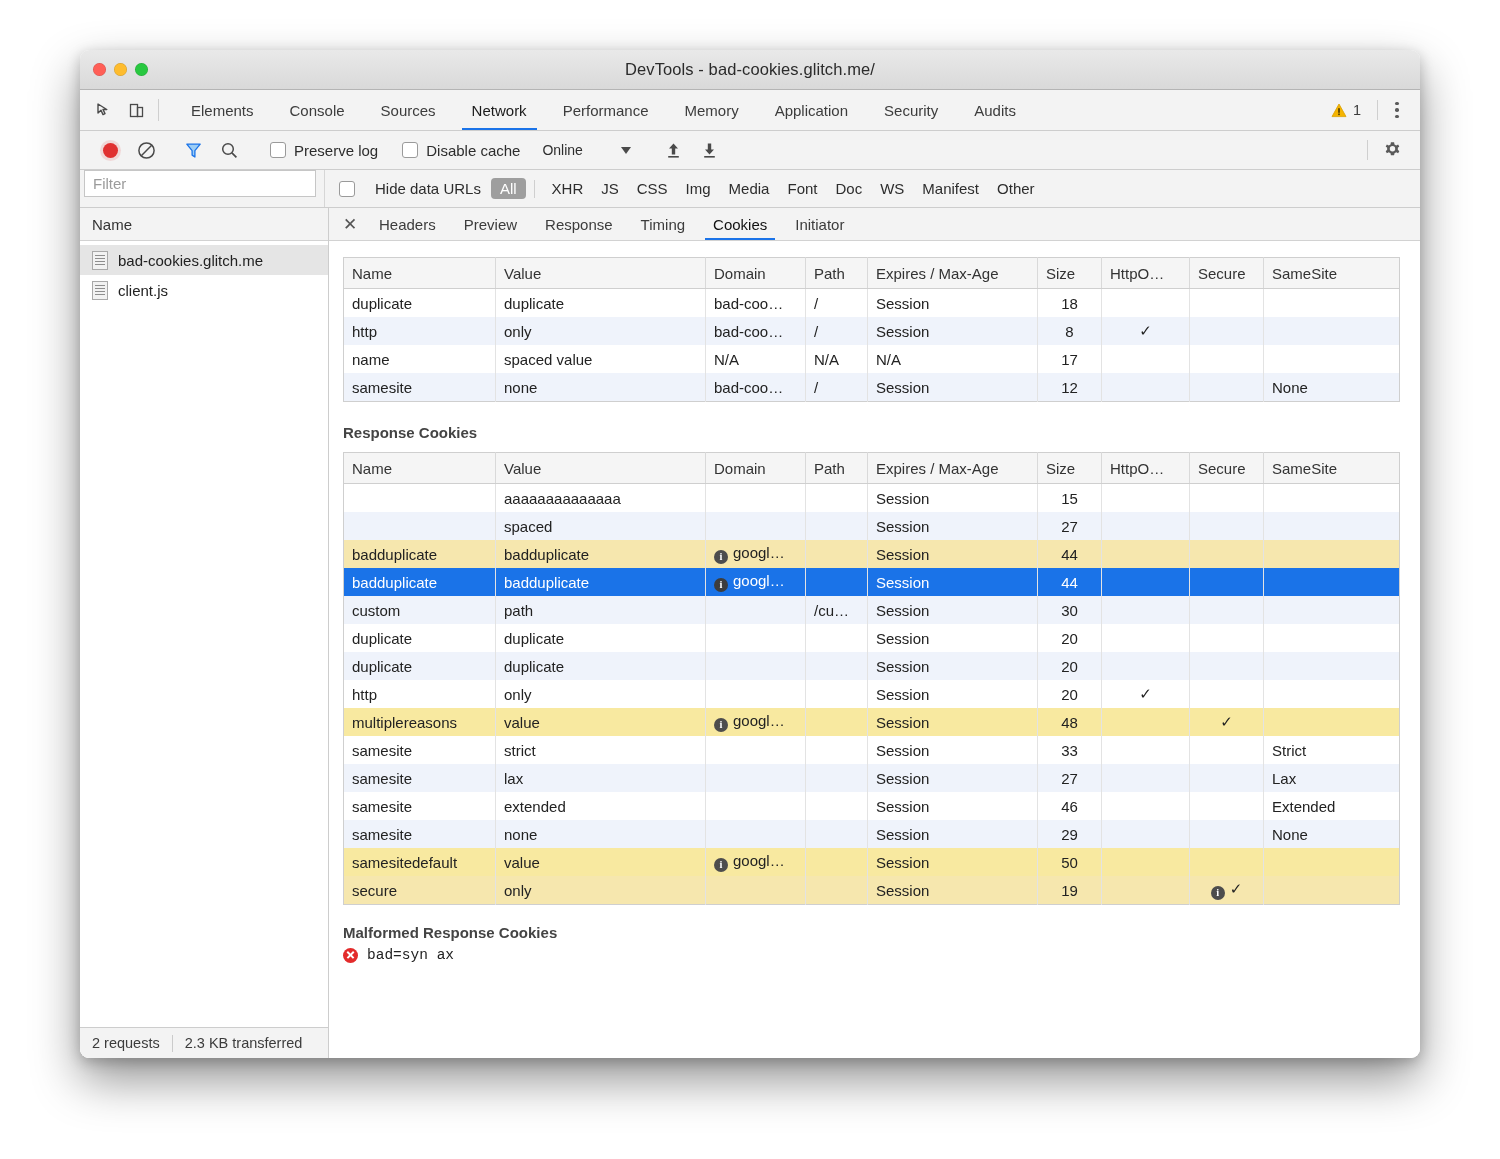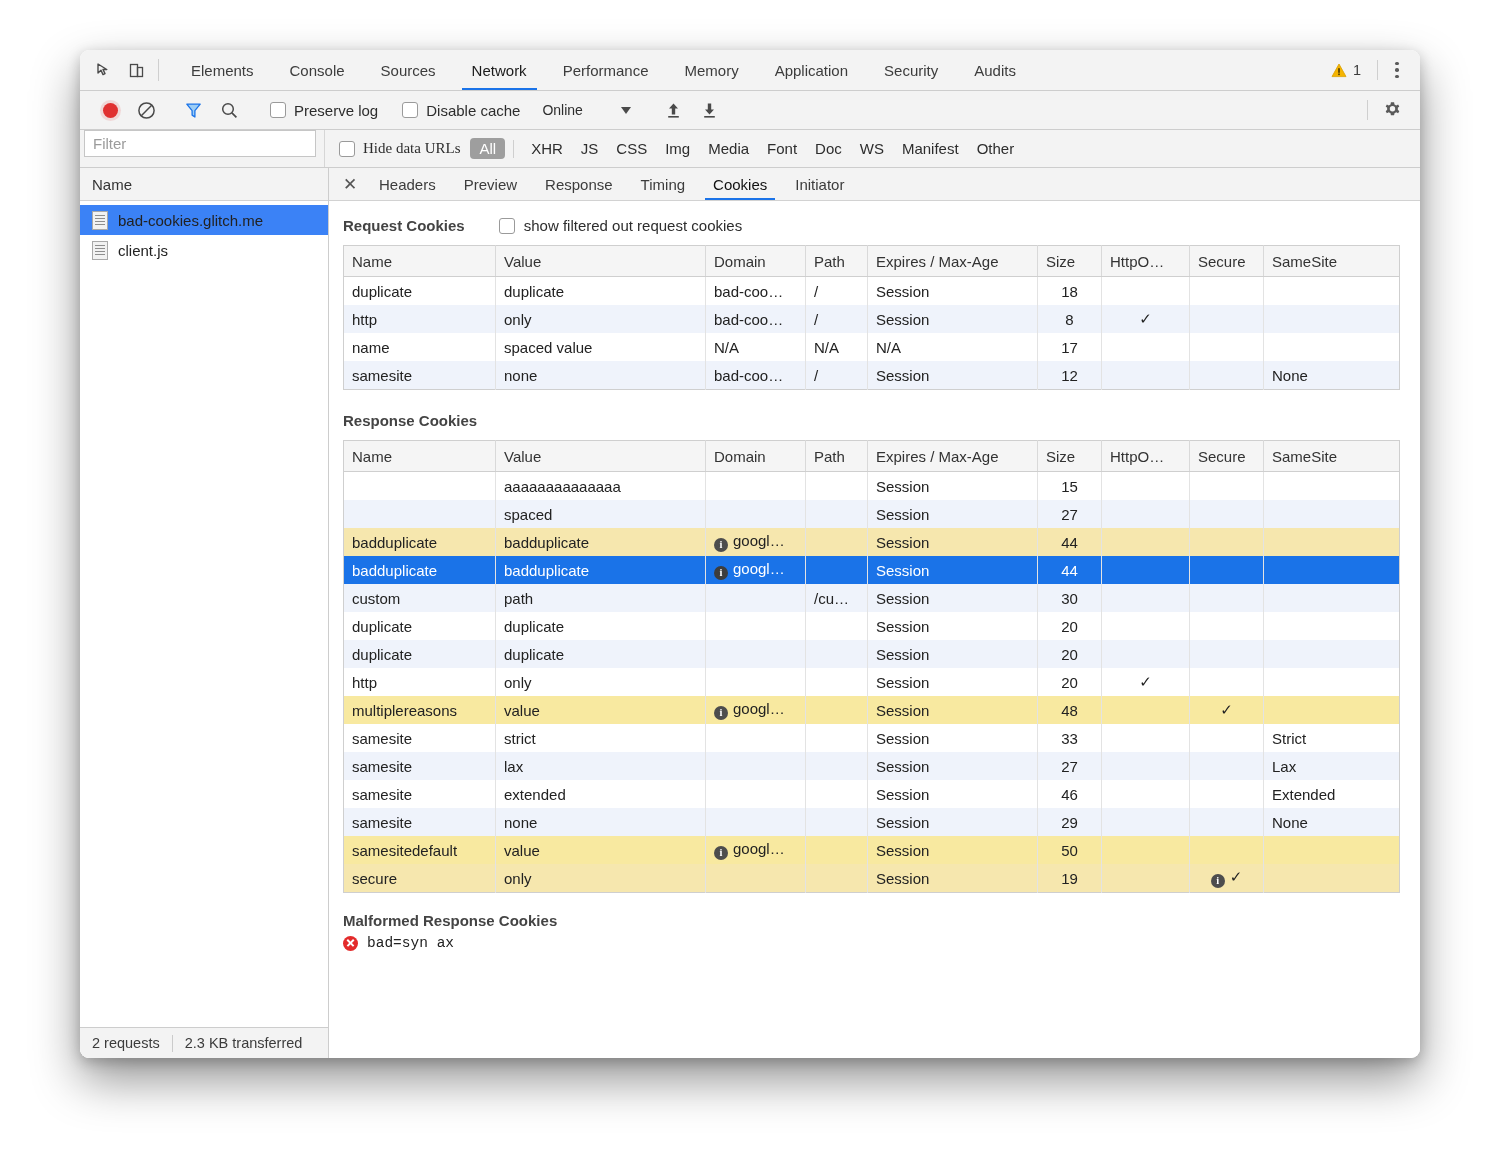--- a/index.html
+++ b/index.html
@@ -481,6 +481,14 @@
 <div class="page">
   <div class="window">
 
+    <div class="titlebar">
+      <div class="traffic">
+        <span class="dot red"></span>
+        <span class="dot yellow"></span>
+        <span class="dot green"></span>
+      </div>
+      <div class="title-text">DevTools - bad-cookies.glitch.me/</div>
+    </div>
 
     <div class="tabbar">
       <div class="tb-icon-btn">

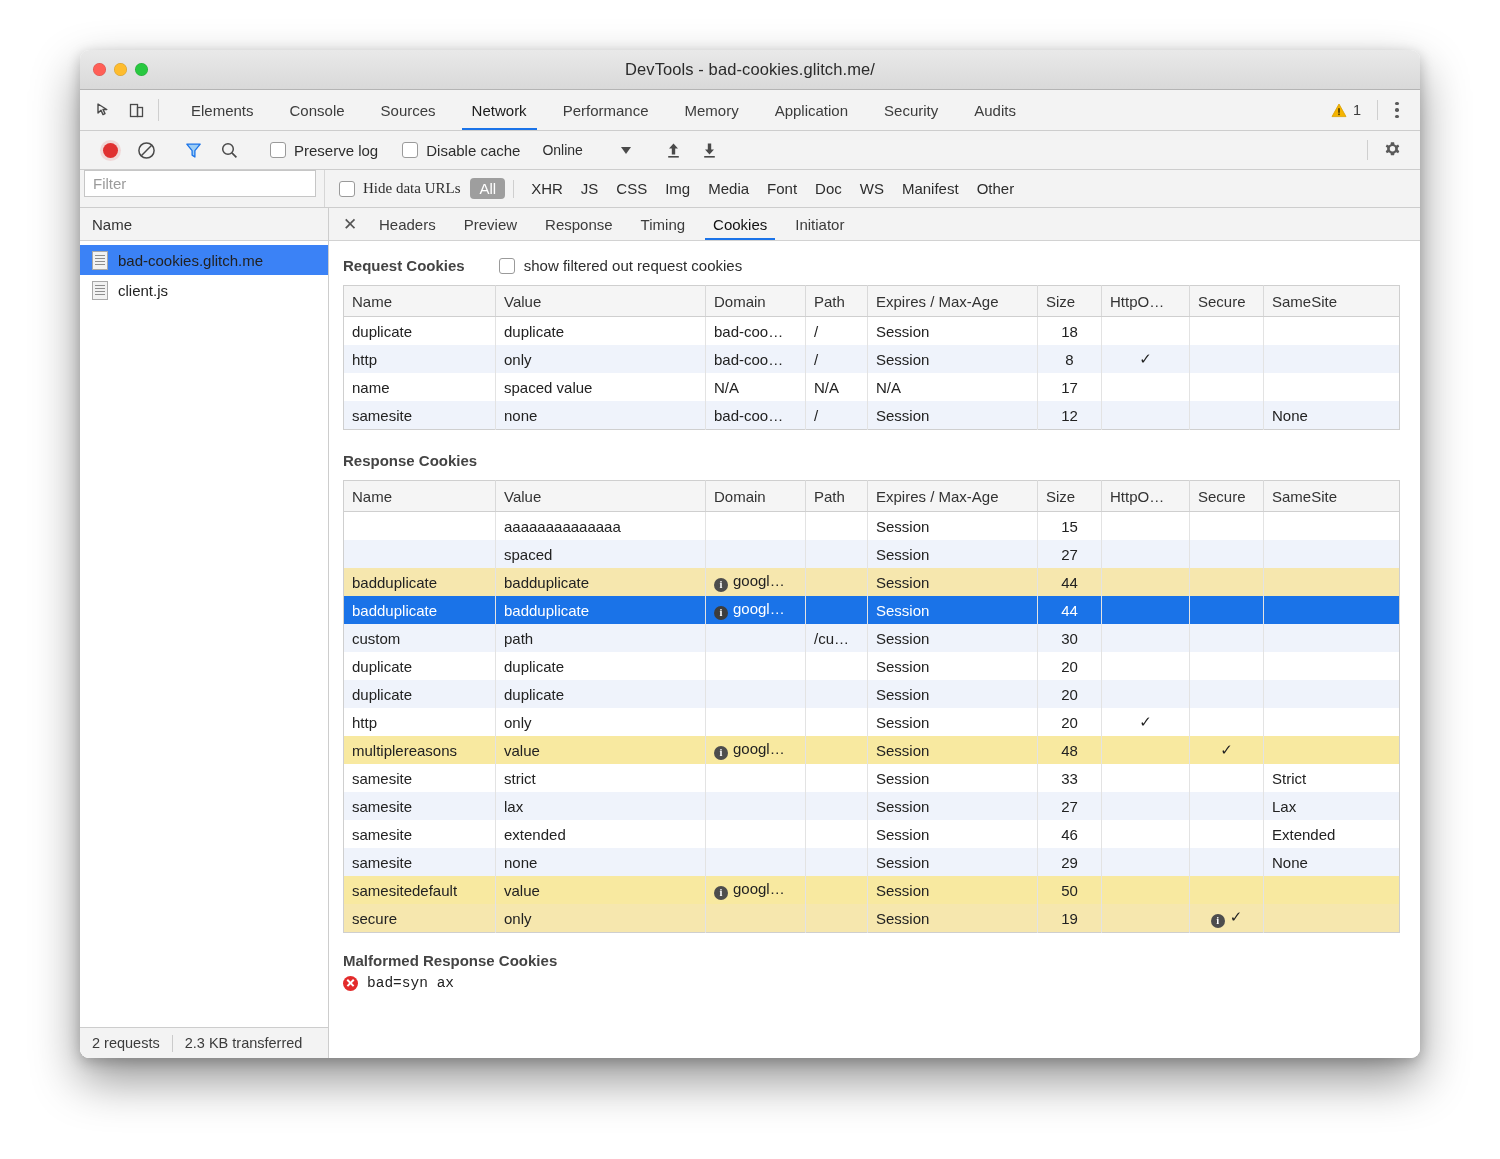--- a/index.html
+++ b/index.html
@@ -227,9 +227,9 @@
     border-left: 1px solid #d6d6d6;
   }
   .hide-urls {
-    display: flex; align-items: center; gap: 8px;
+    display: flex; align-items: center; gap: 20px;
     font-size: 15px; color: #2d2d2d;
-    margin-right: 10px; white-space: nowrap; font-family: Liberation Serif, serif;
+    margin-right: 10px; white-space: nowrap;
   }
   .ftype {
     font-size: 15px;

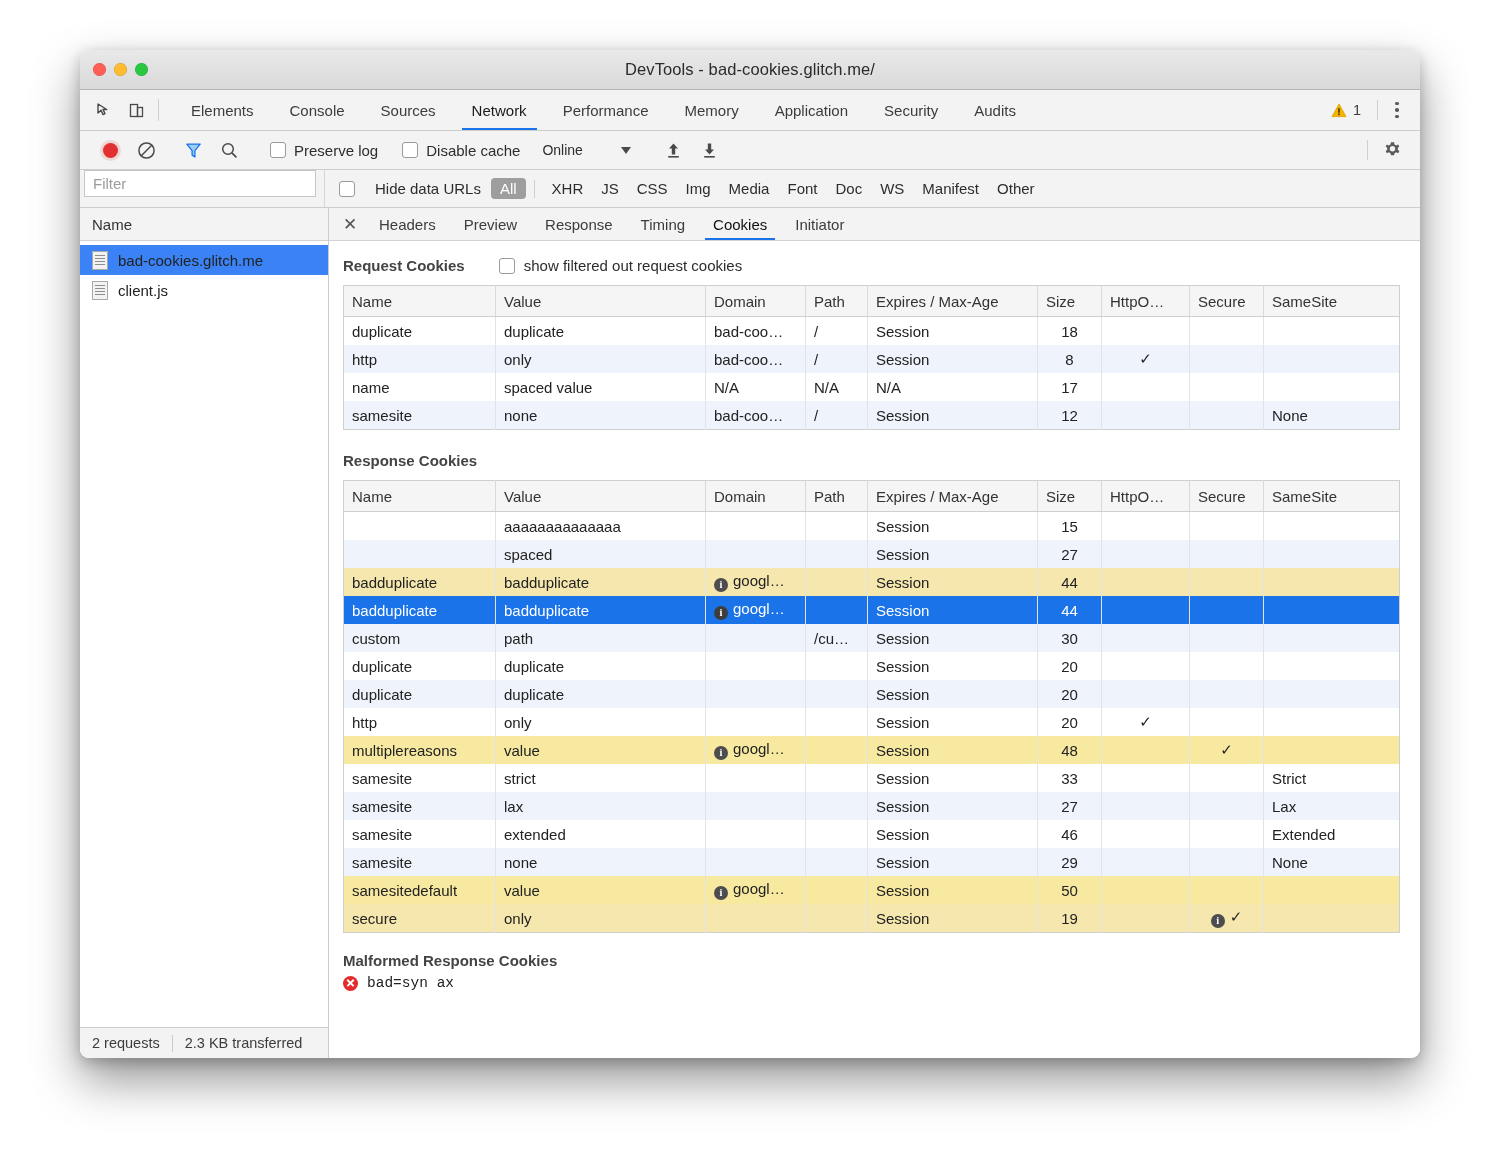--- a/index.html
+++ b/index.html
@@ -274,7 +274,7 @@
     color: #222;
     cursor: default;
   }
-  .sb-item.selected { background: #3b82f6; }
+  .sb-item.selected { background: #e5e5e5; }
   .file-ico {
     width: 14px; height: 17px;
     background: #f2f2f2;

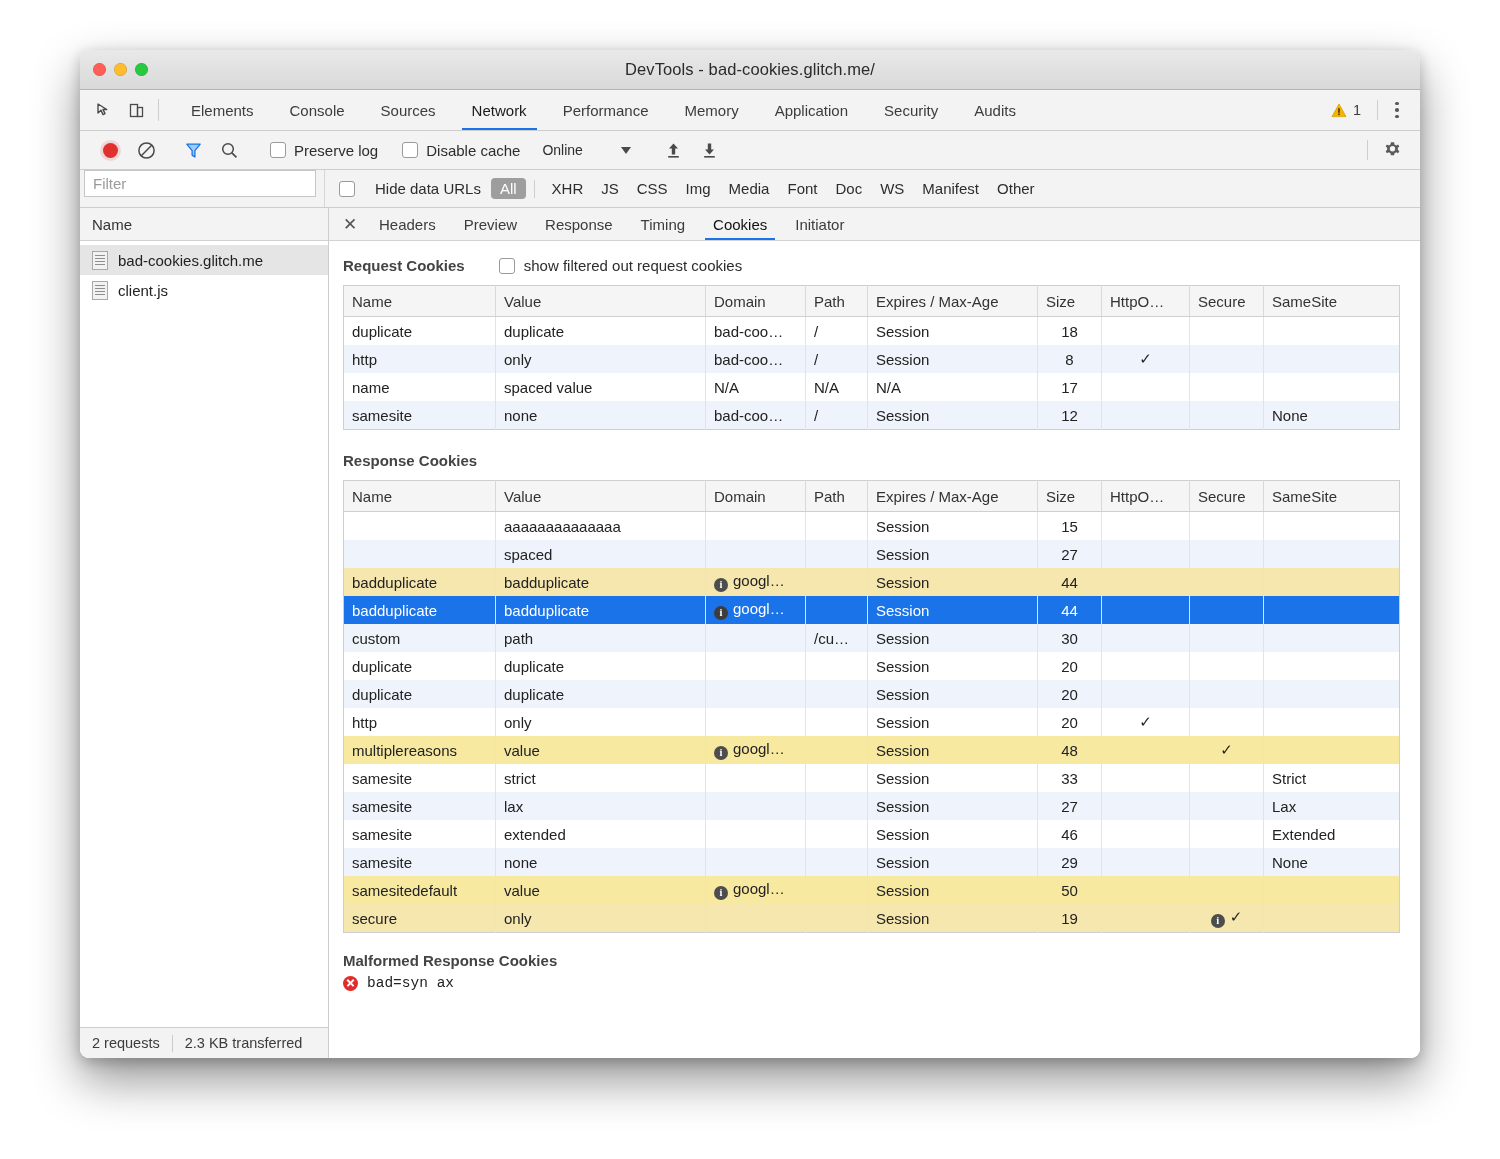--- a/index.html
+++ b/index.html
@@ -684,13 +684,6 @@
 
         <div class="detail-body">
 
-          <div class="section-head">
-            <span class="section-title">Request Cookies</span>
-            <label class="sf-label">
-              <span class="chk"></span>
-              <span>show filtered out request cookies</span>
-            </label>
-          </div>
 
           <table class="ck">
             <colgroup>

